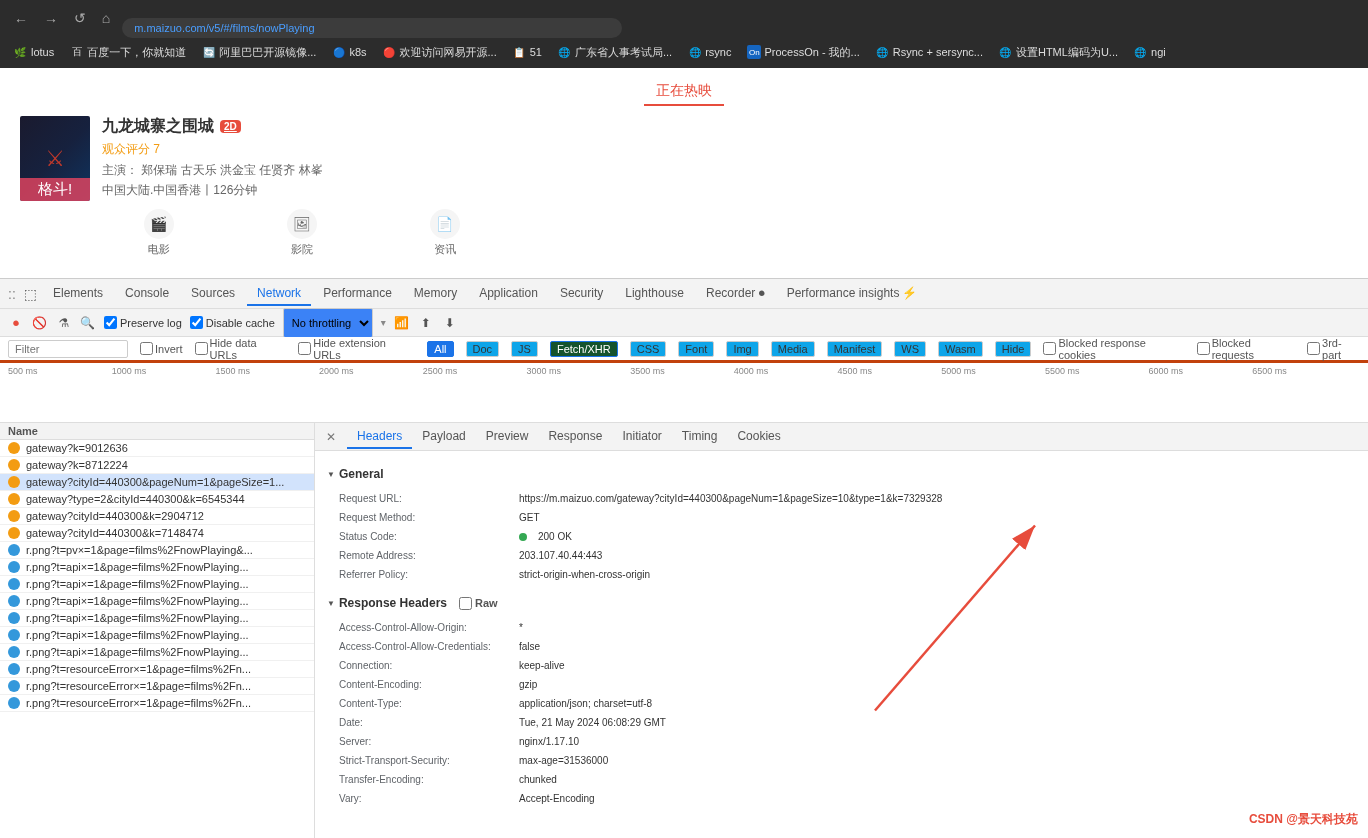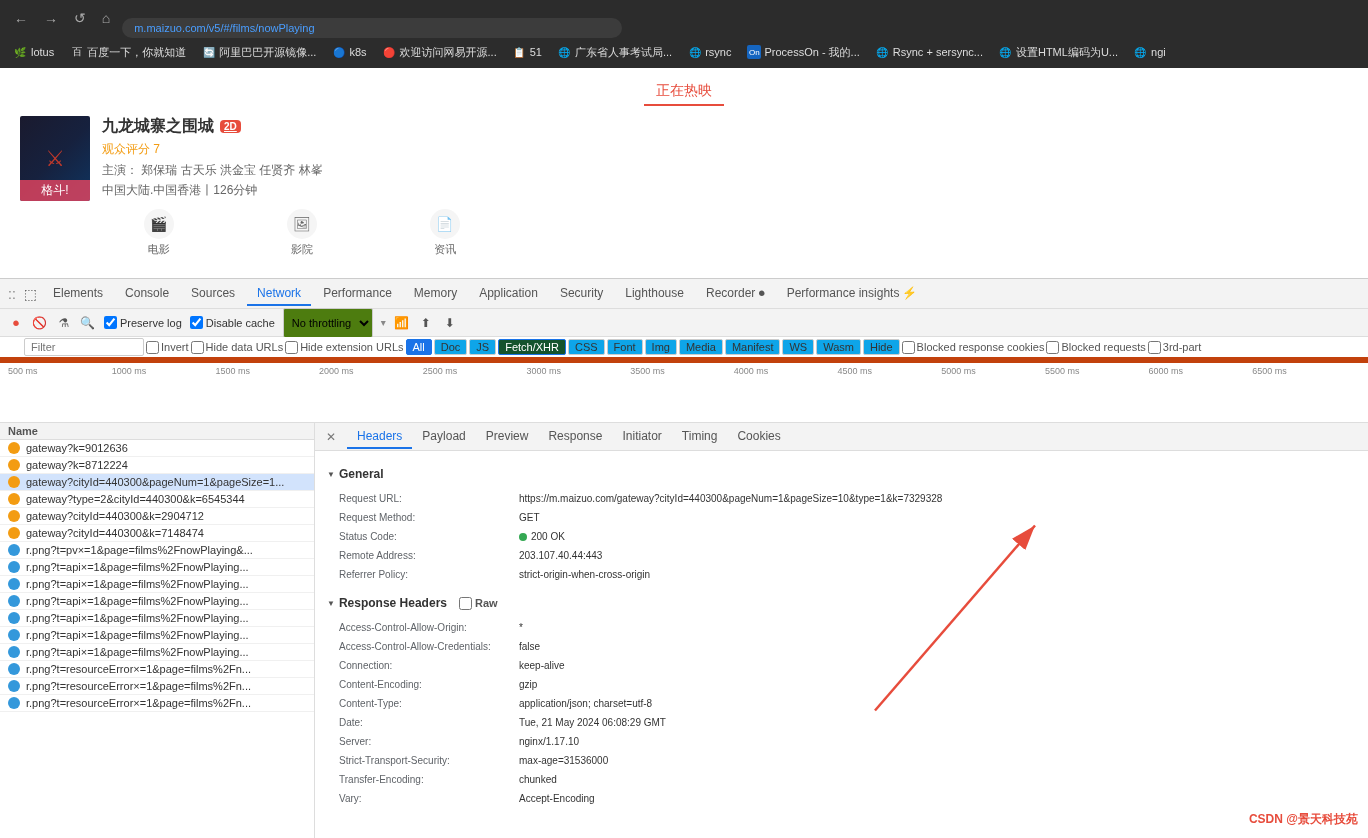--- a/index.html
+++ b/index.html
@@ -106,7 +106,7 @@
       right: 0;
       background: rgba(233,69,96,0.8);
       color: #fff;
-      font-size: 12px;
+      font-size: 15px;
       padding: 2px;
       text-align: center;
     }

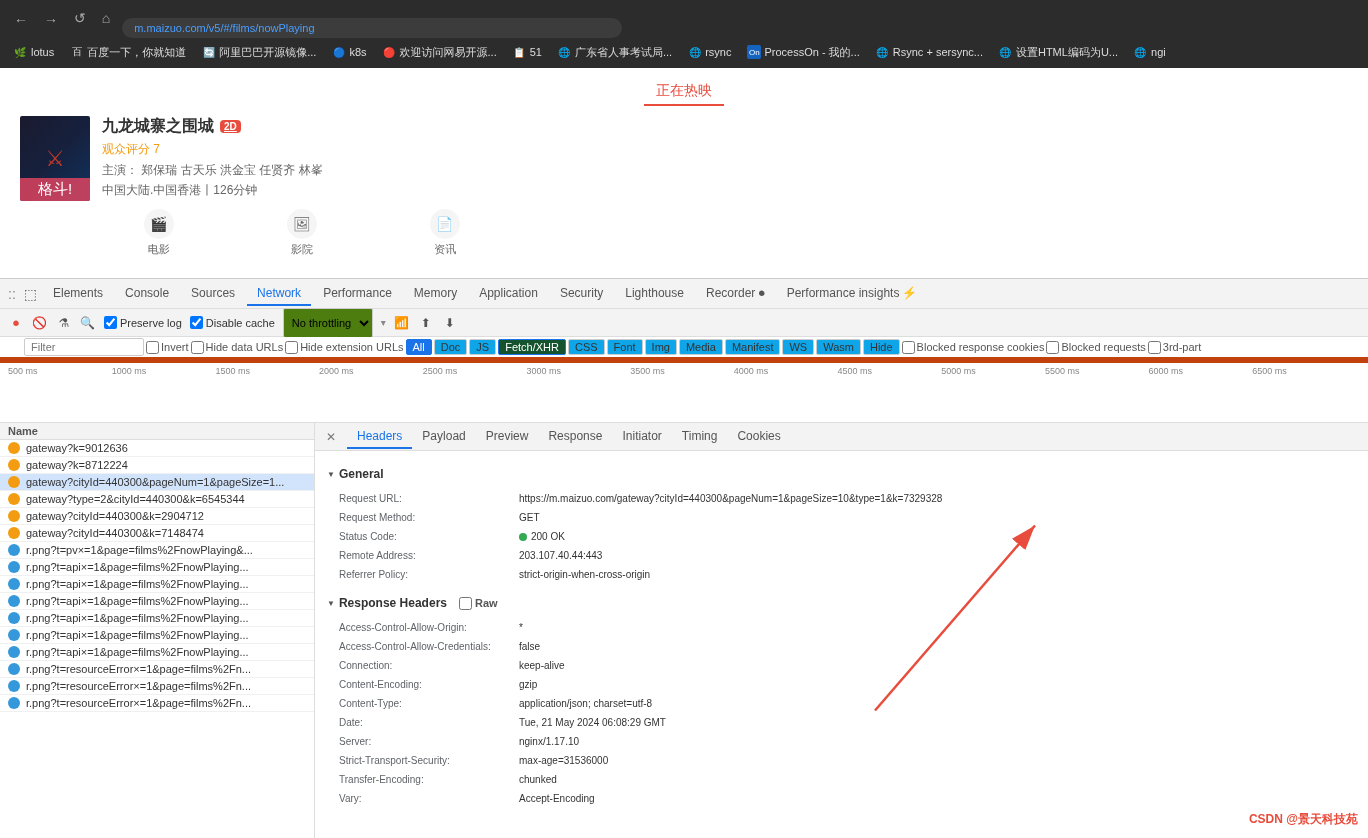--- a/index.html
+++ b/index.html
@@ -216,7 +216,7 @@
     }
     .toolbar-checkbox input { margin: 0; }
     .throttle-select {
-      background: #4d7c0f;
+      background: #3b82f6;
       border: 1px solid #ccc;
       padding: 7px 4px;
       font-size: 11px;

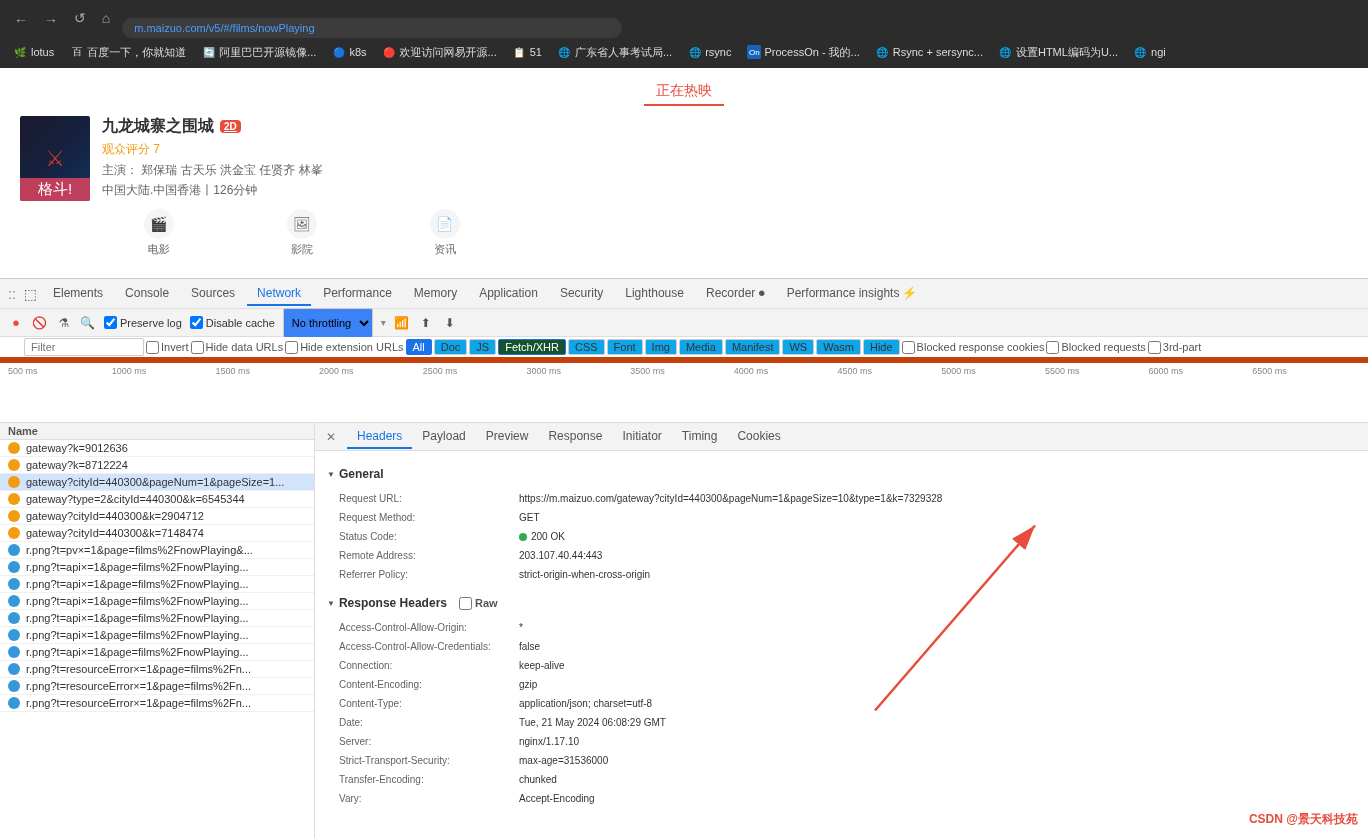--- a/index.html
+++ b/index.html
@@ -226,11 +226,11 @@
     
     .filter-bar {
       background: #fff;
-      border-bottom: 6px solid #c2410c;
-      display: flex;
-      align-items: center;
-      padding: 2px 24px;
-      gap: 2px;
+      border-bottom: 3px solid #c2410c;
+      display: flex;
+      align-items: center;
+      padding: 2px 8px;
+      gap: 12px;
       height: 26px;
     }
     .filter-input {

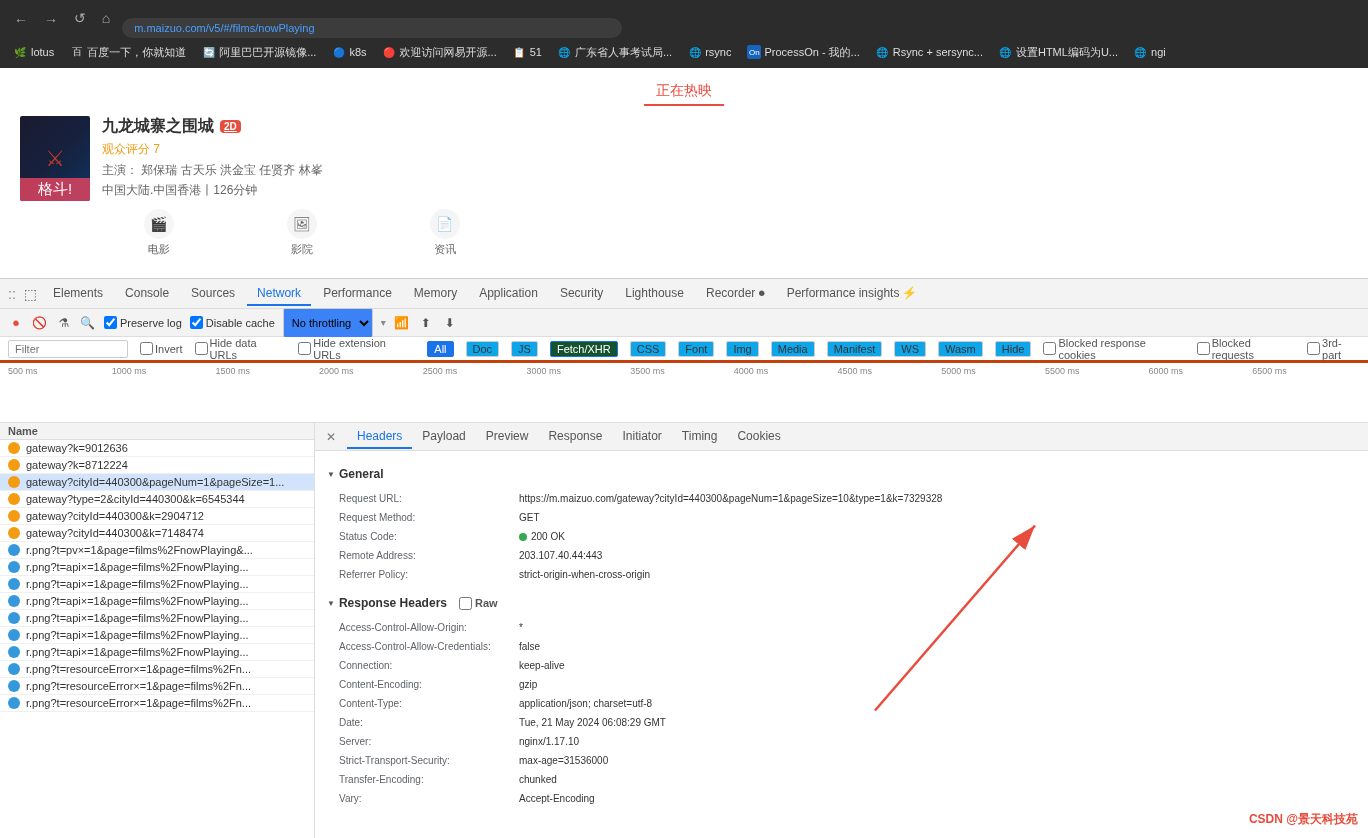--- a/index.html
+++ b/index.html
@@ -428,7 +428,7 @@
     .status-ok {
       display: inline-flex;
       align-items: center;
-      gap: 4px;
+      gap: 11px;
     }
     .status-dot {
       width: 8px;

